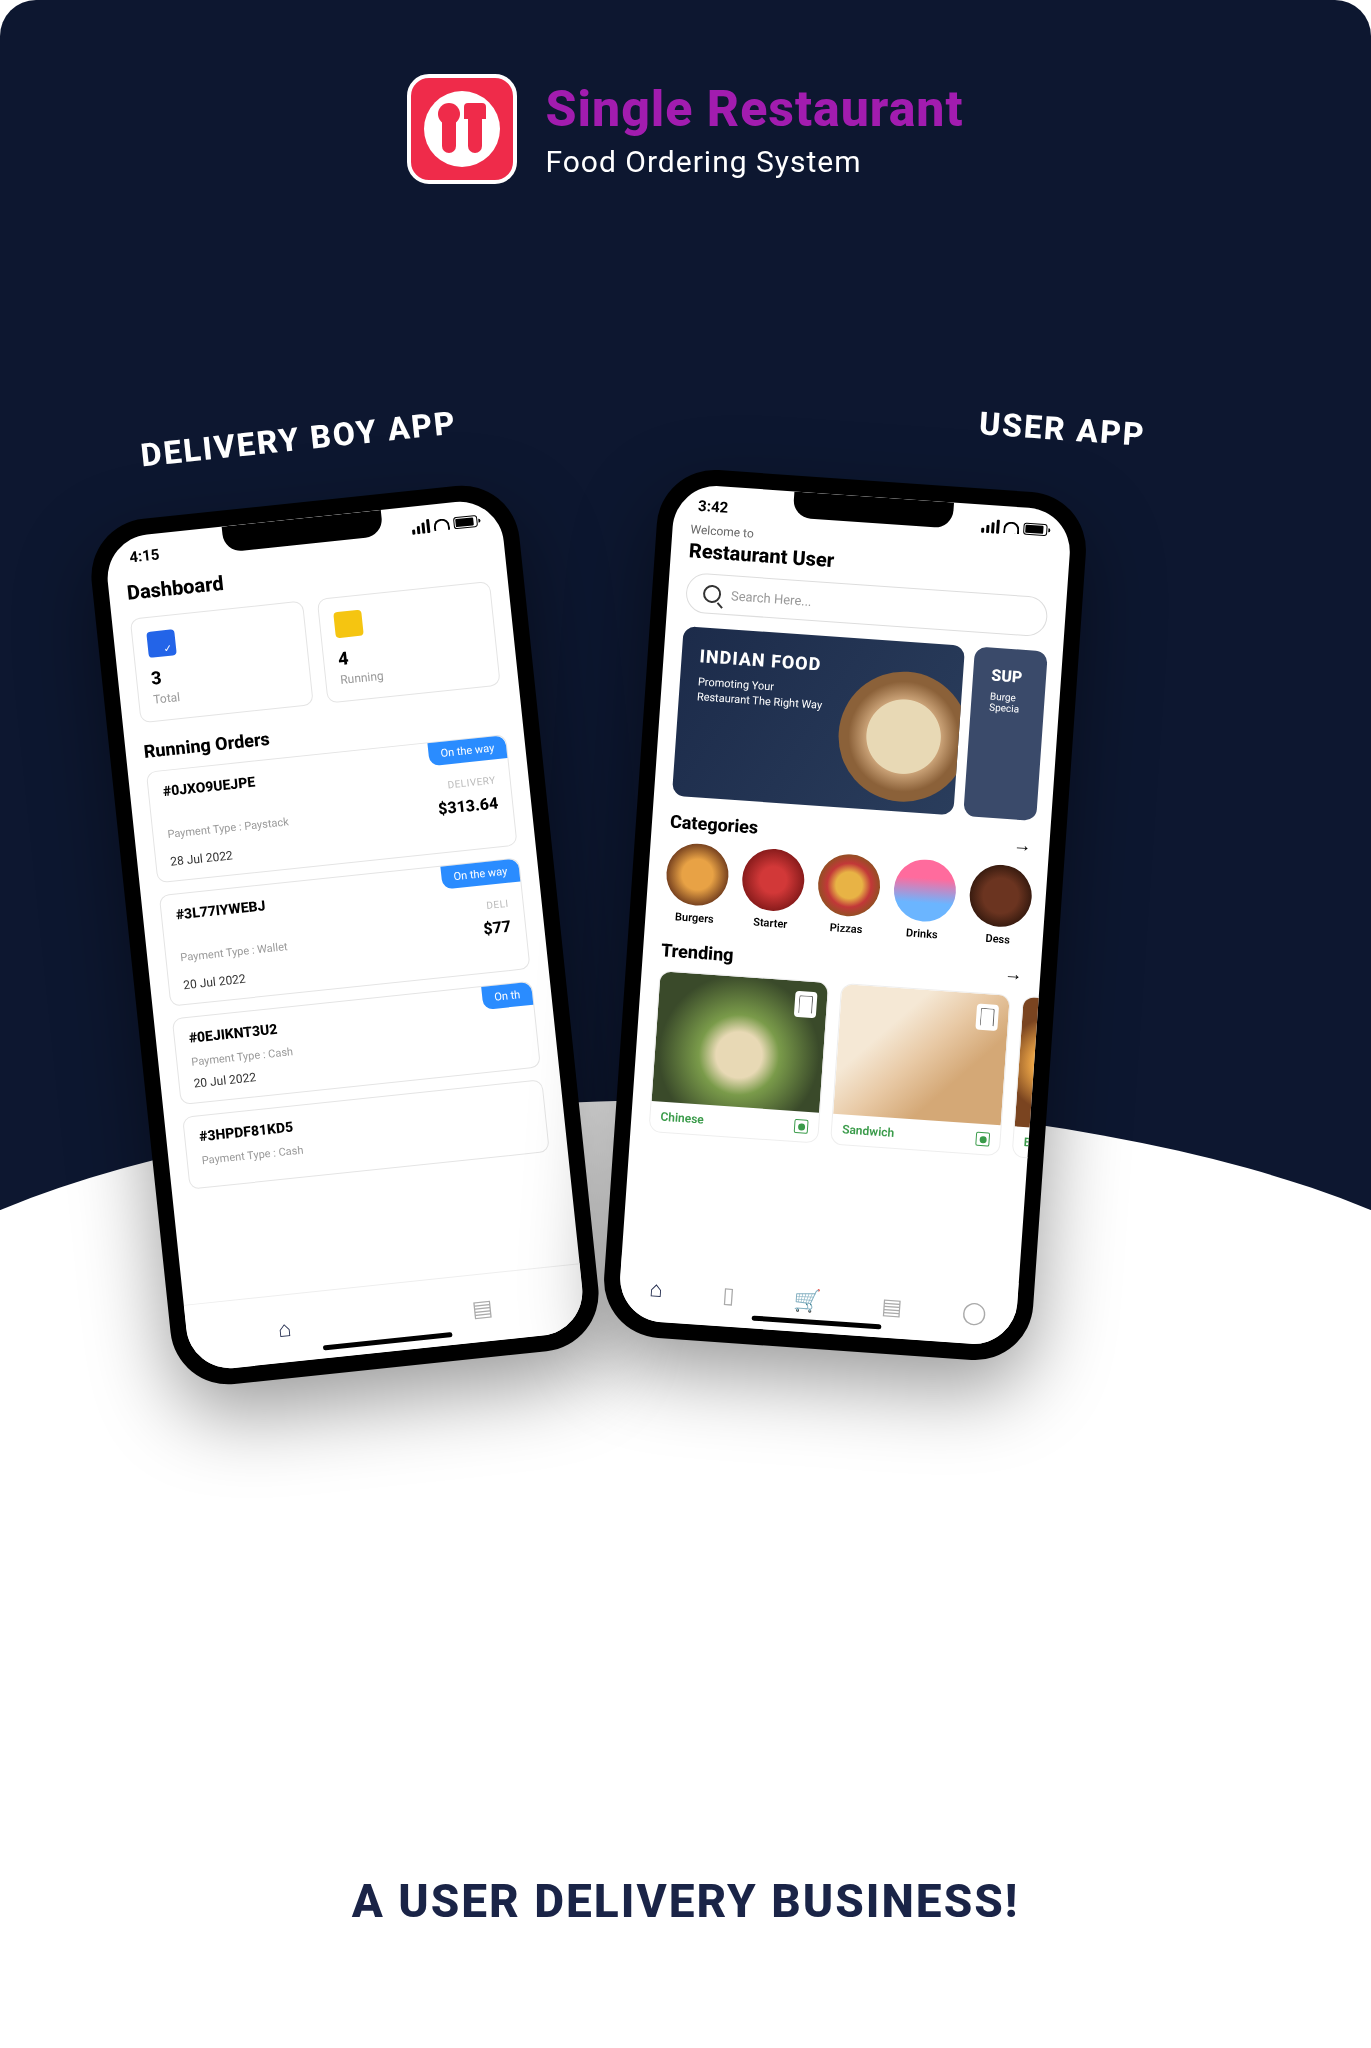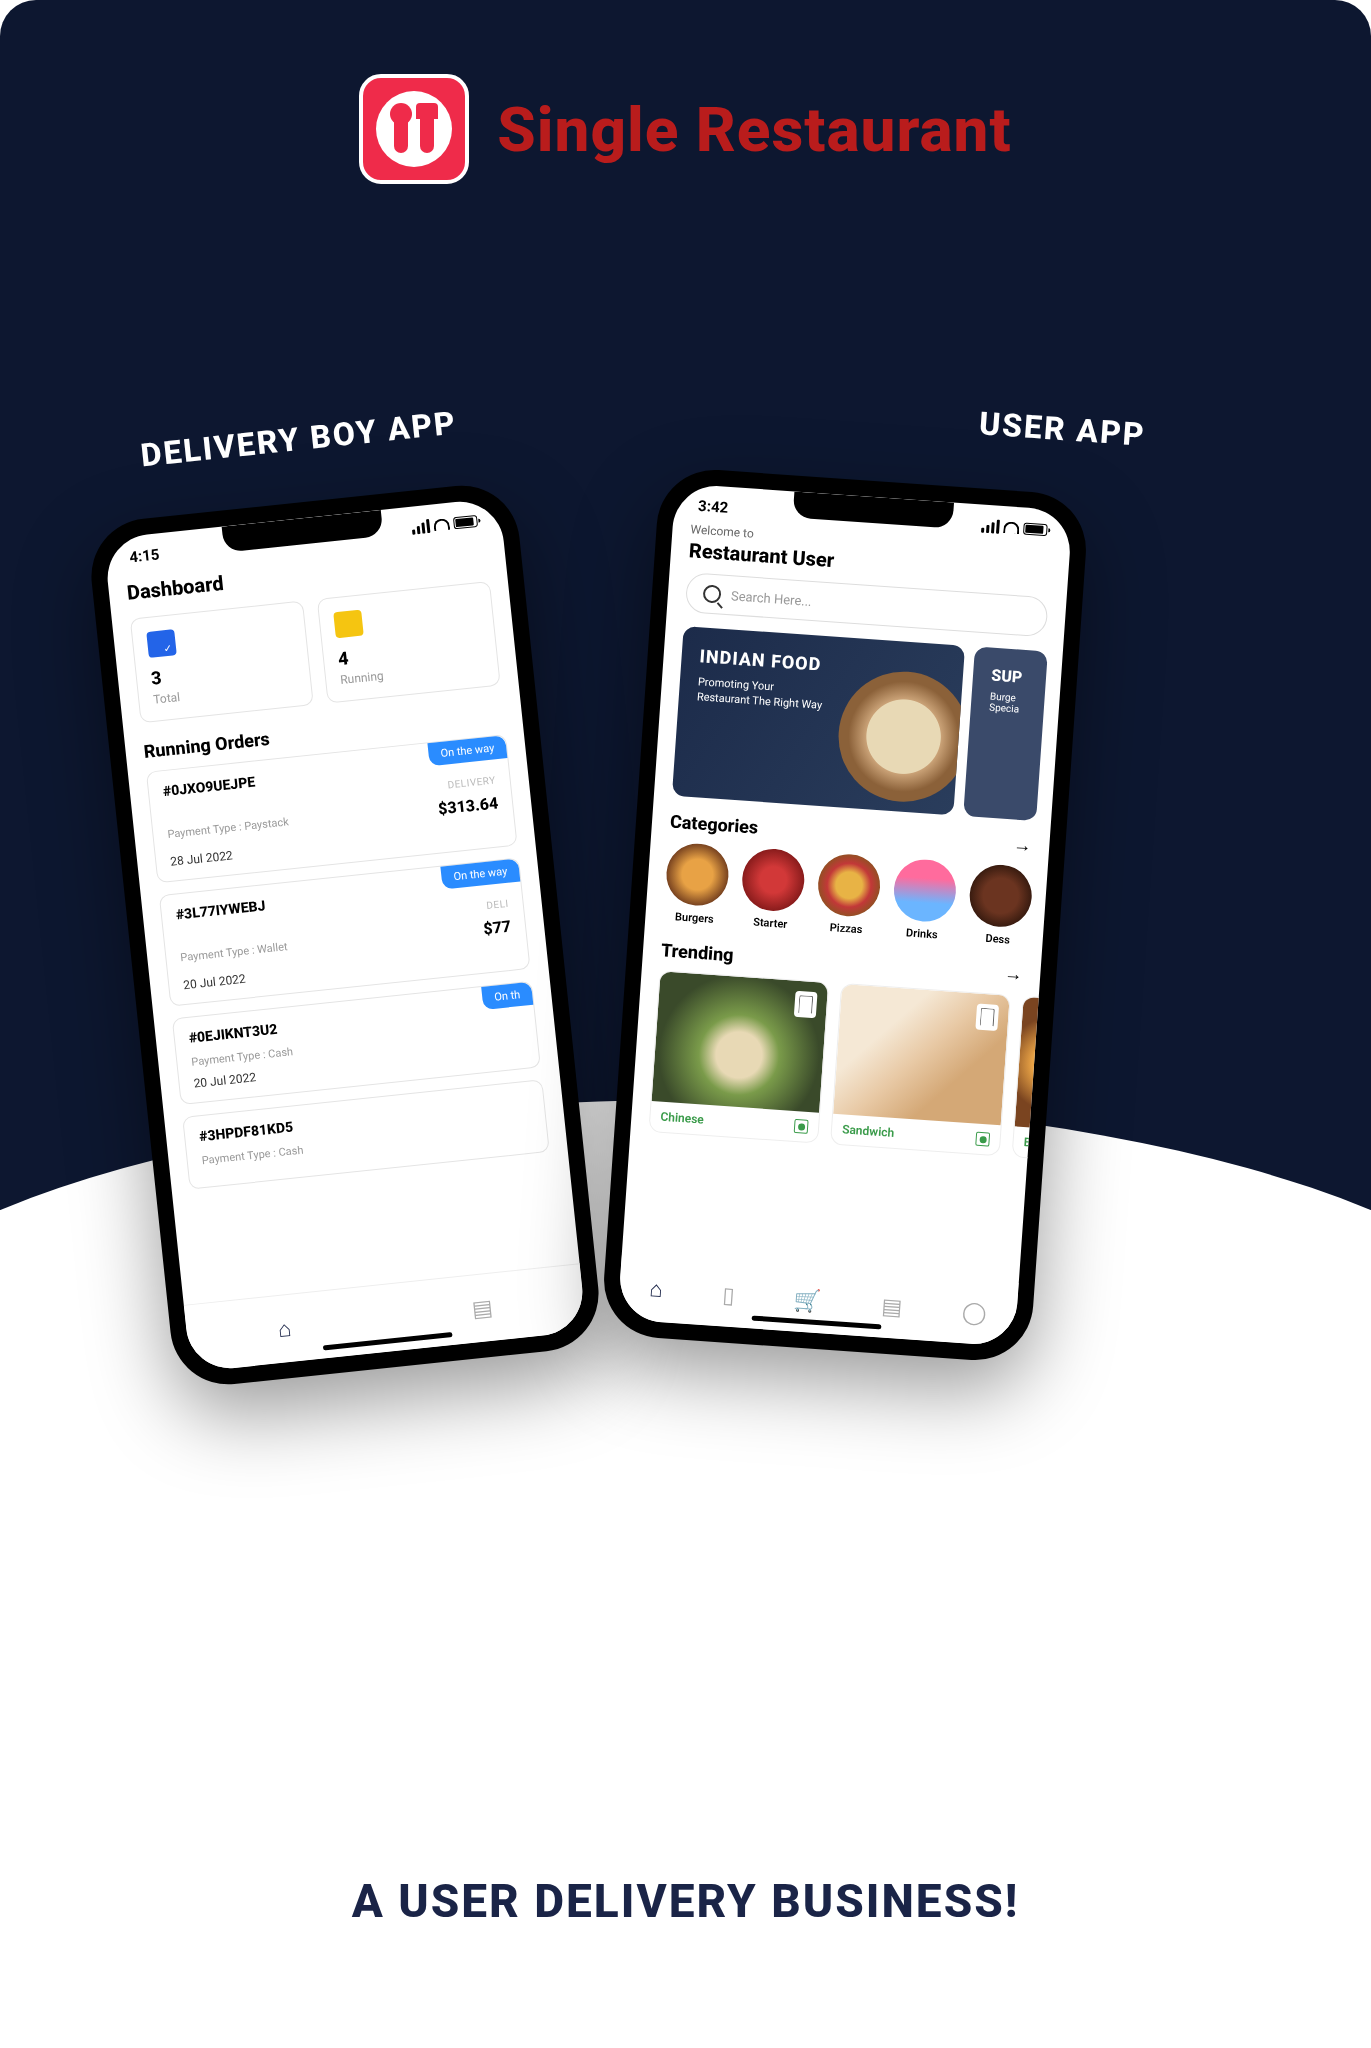--- a/index.html
+++ b/index.html
@@ -13,7 +13,7 @@
 .logo-spoon::before{content:"";position:absolute;top:-2px;left:-4px;width:22px;height:22px;background:#ef2b4a;border-radius:50%}
 .logo-fork{position:absolute;right:18px;top:12px;width:14px;height:50px;background:#ef2b4a;border-radius:0 0 8px 8px}
 .logo-fork::before{content:"";position:absolute;top:0;left:-4px;width:22px;height:16px;background:#ef2b4a;border-radius:4px 4px 0 0}
-.title-col h1{color:#b91c1c;font-size:62px;font-weight:800;letter-spacing:1px}
+.title-col h1{color:#a21caf;font-size:50px;font-weight:800;letter-spacing:1px}
 .title-col p{color:#fff;font-size:30px;font-weight:400;margin-top:6px;letter-spacing:1px}
 .label-delivery{position:absolute;top:420px;left:140px;color:#fff;font-size:32px;font-weight:800;letter-spacing:2px;transform:rotate(-6deg)}
 .label-user{position:absolute;top:410px;right:225px;color:#fff;font-size:32px;font-weight:800;letter-spacing:2px;transform:rotate(4deg)}

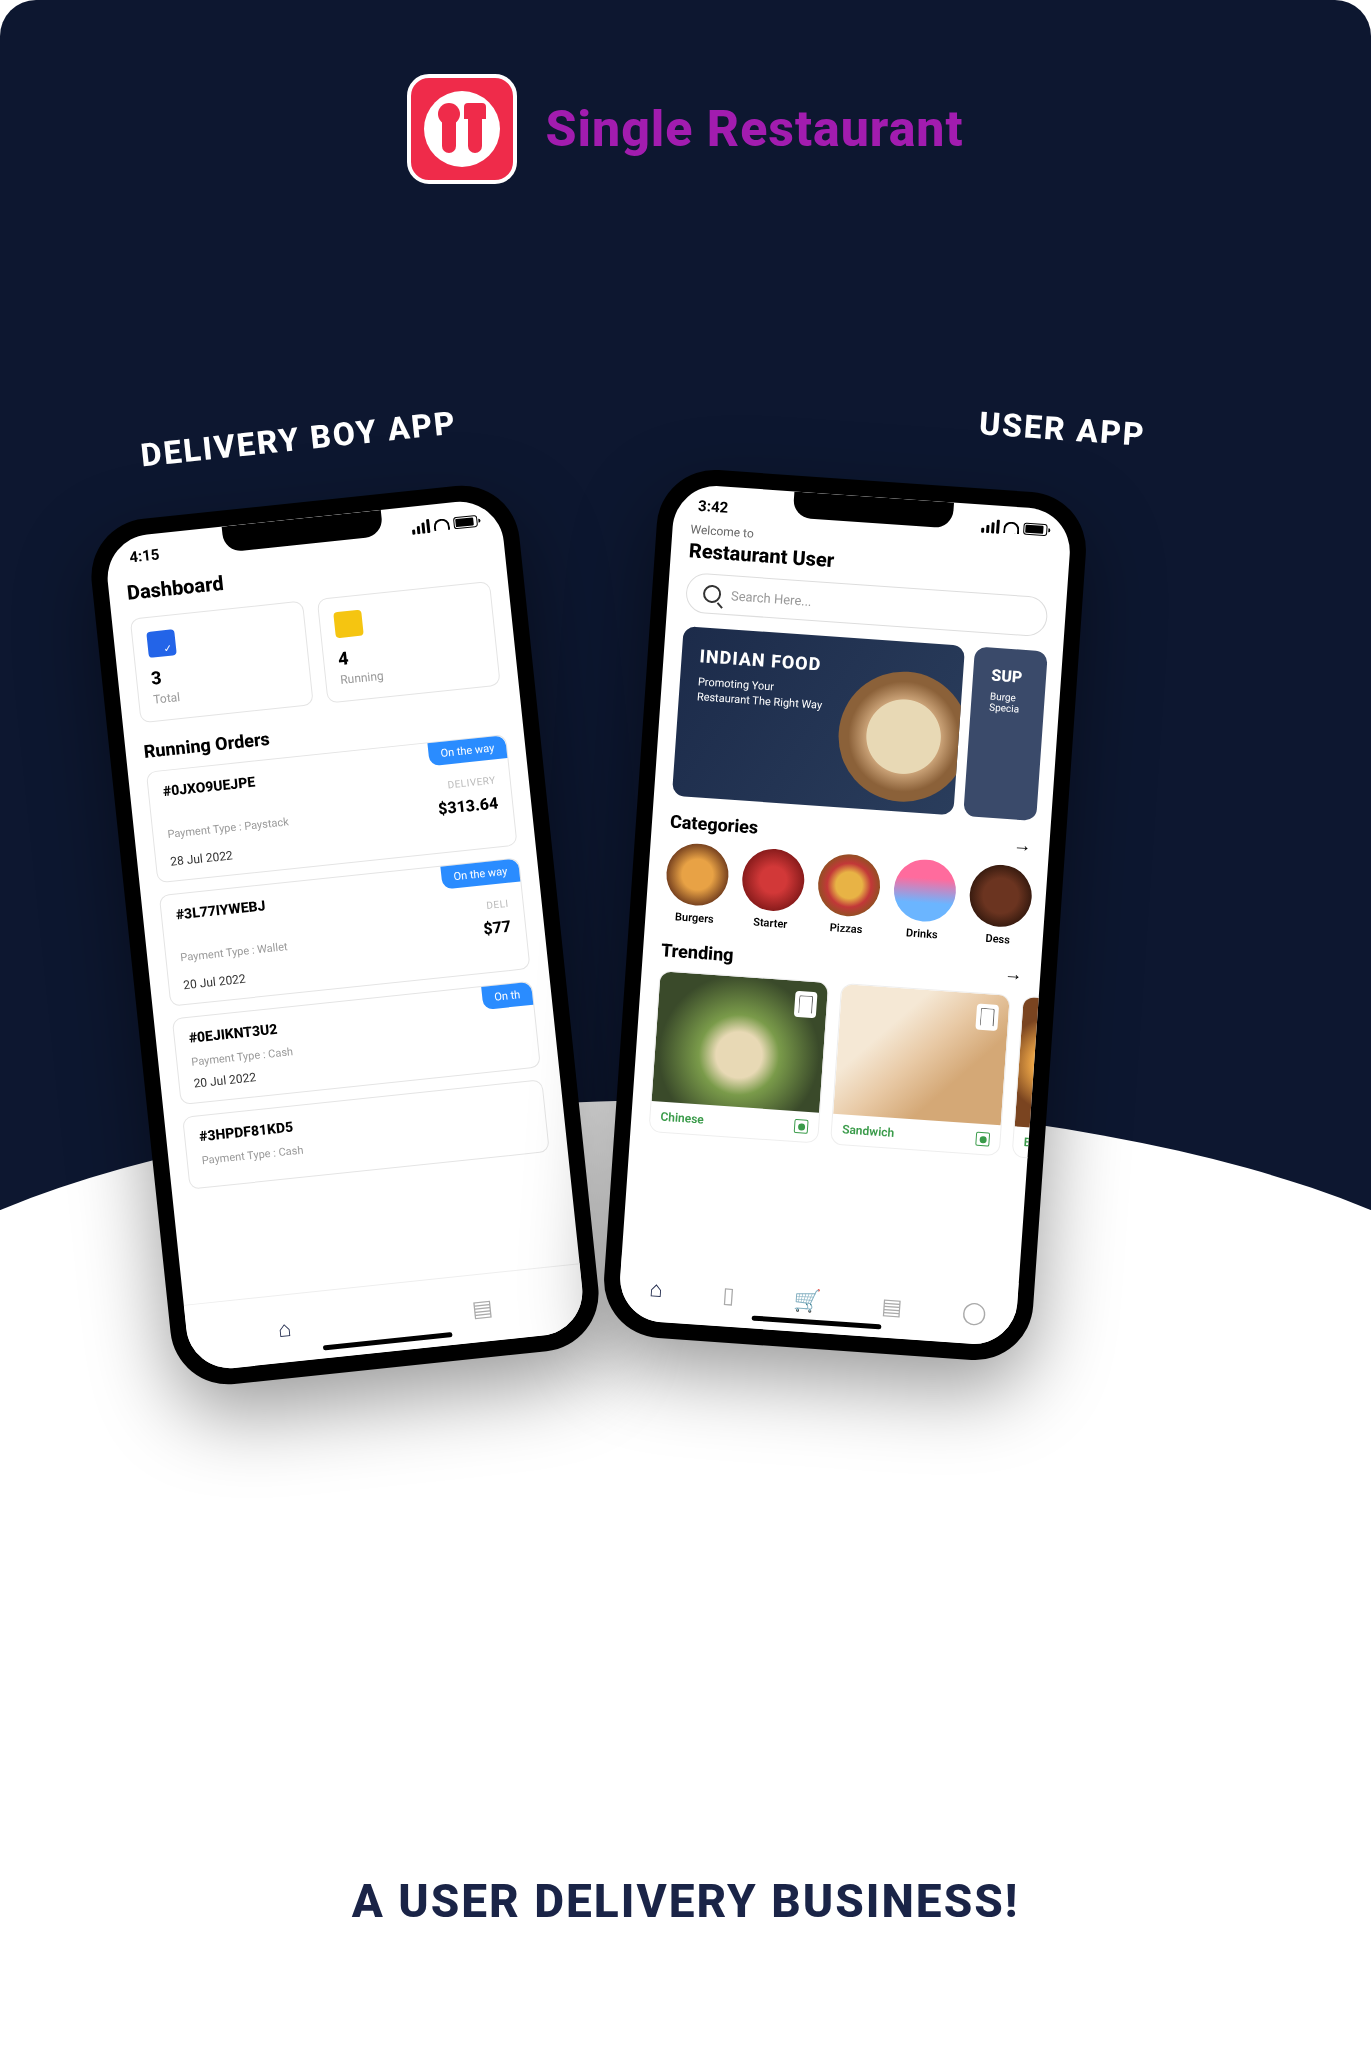--- a/index.html
+++ b/index.html
@@ -111,6 +111,7 @@
   </div>
   <div class="title-col">
     <h1>Single Restaurant</h1>
+    <p>Food Ordering System</p>
   </div>
 </div>
 

